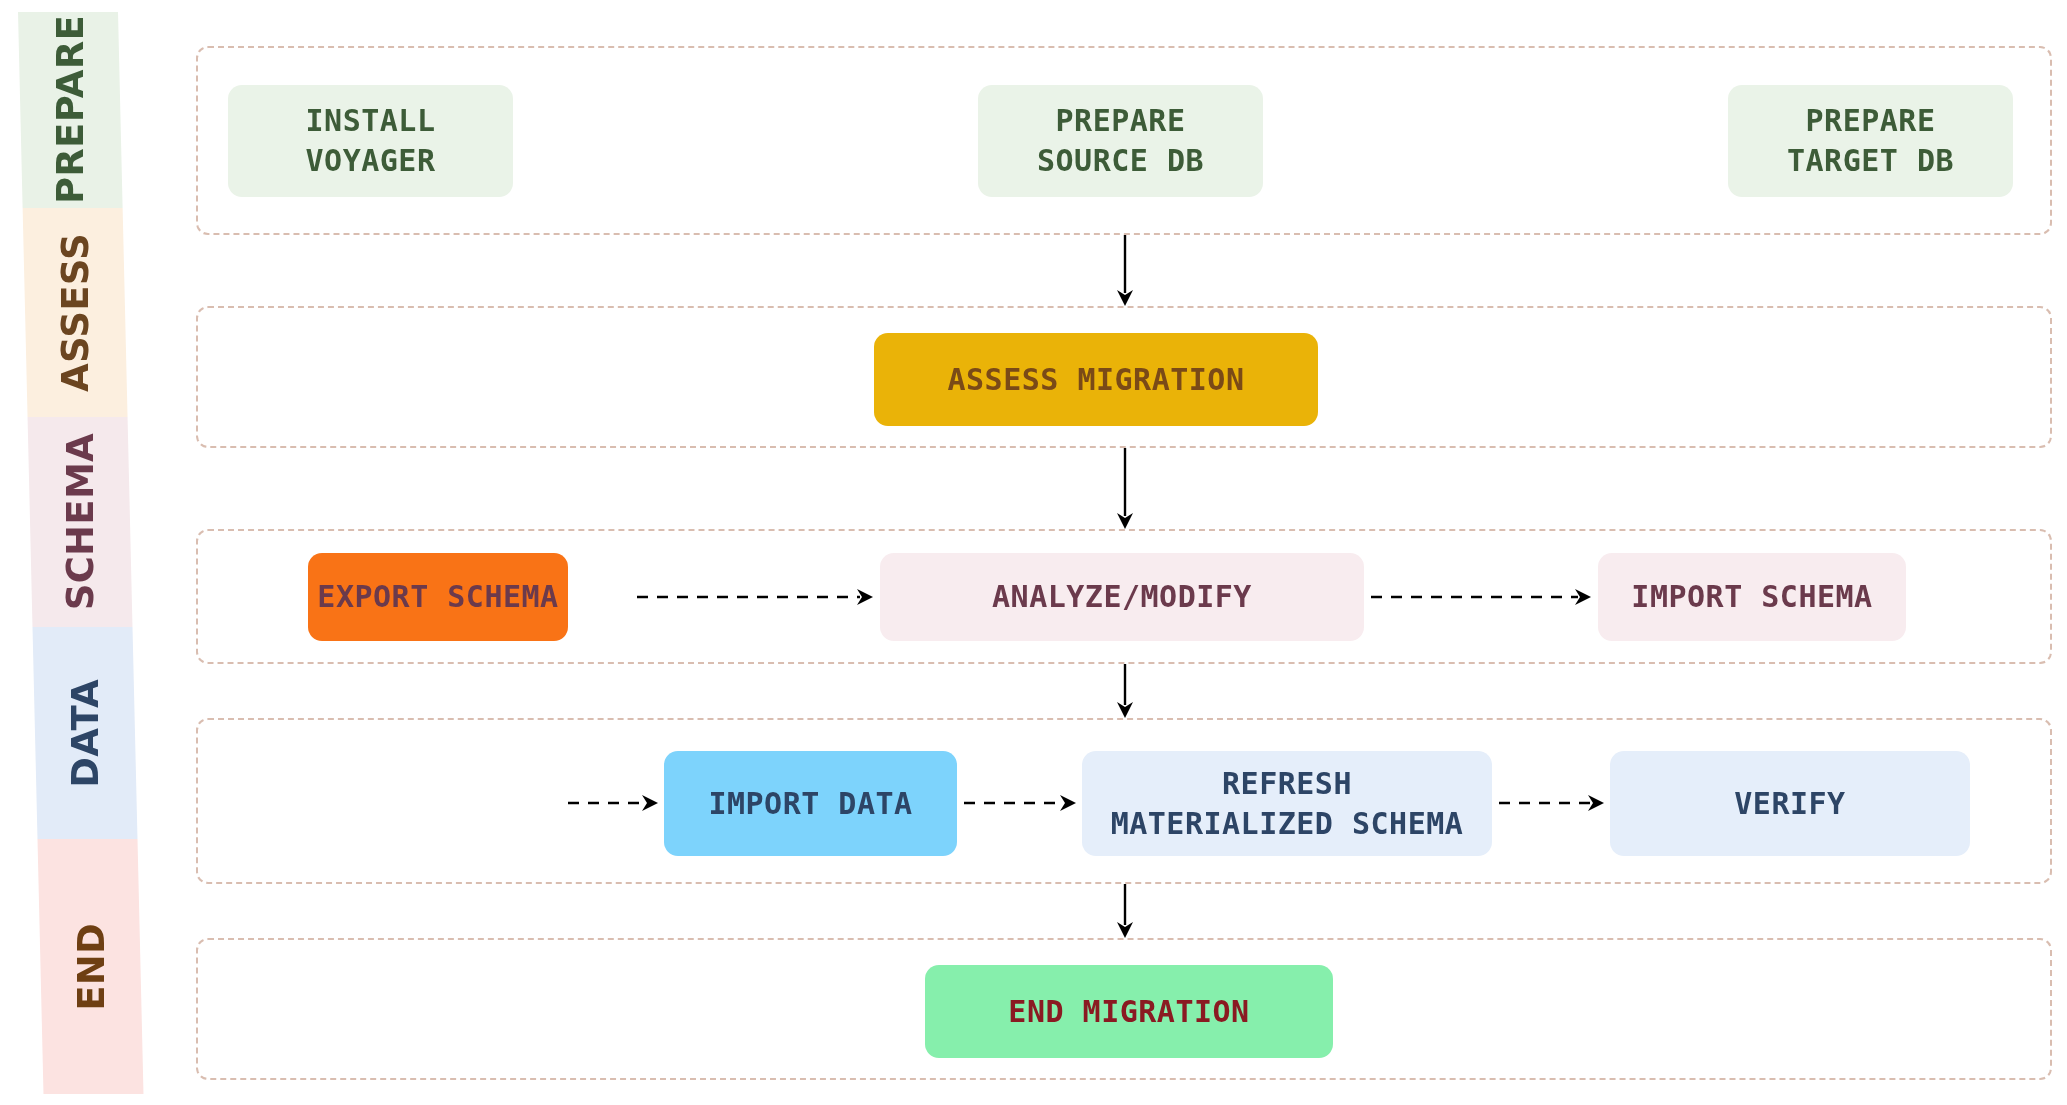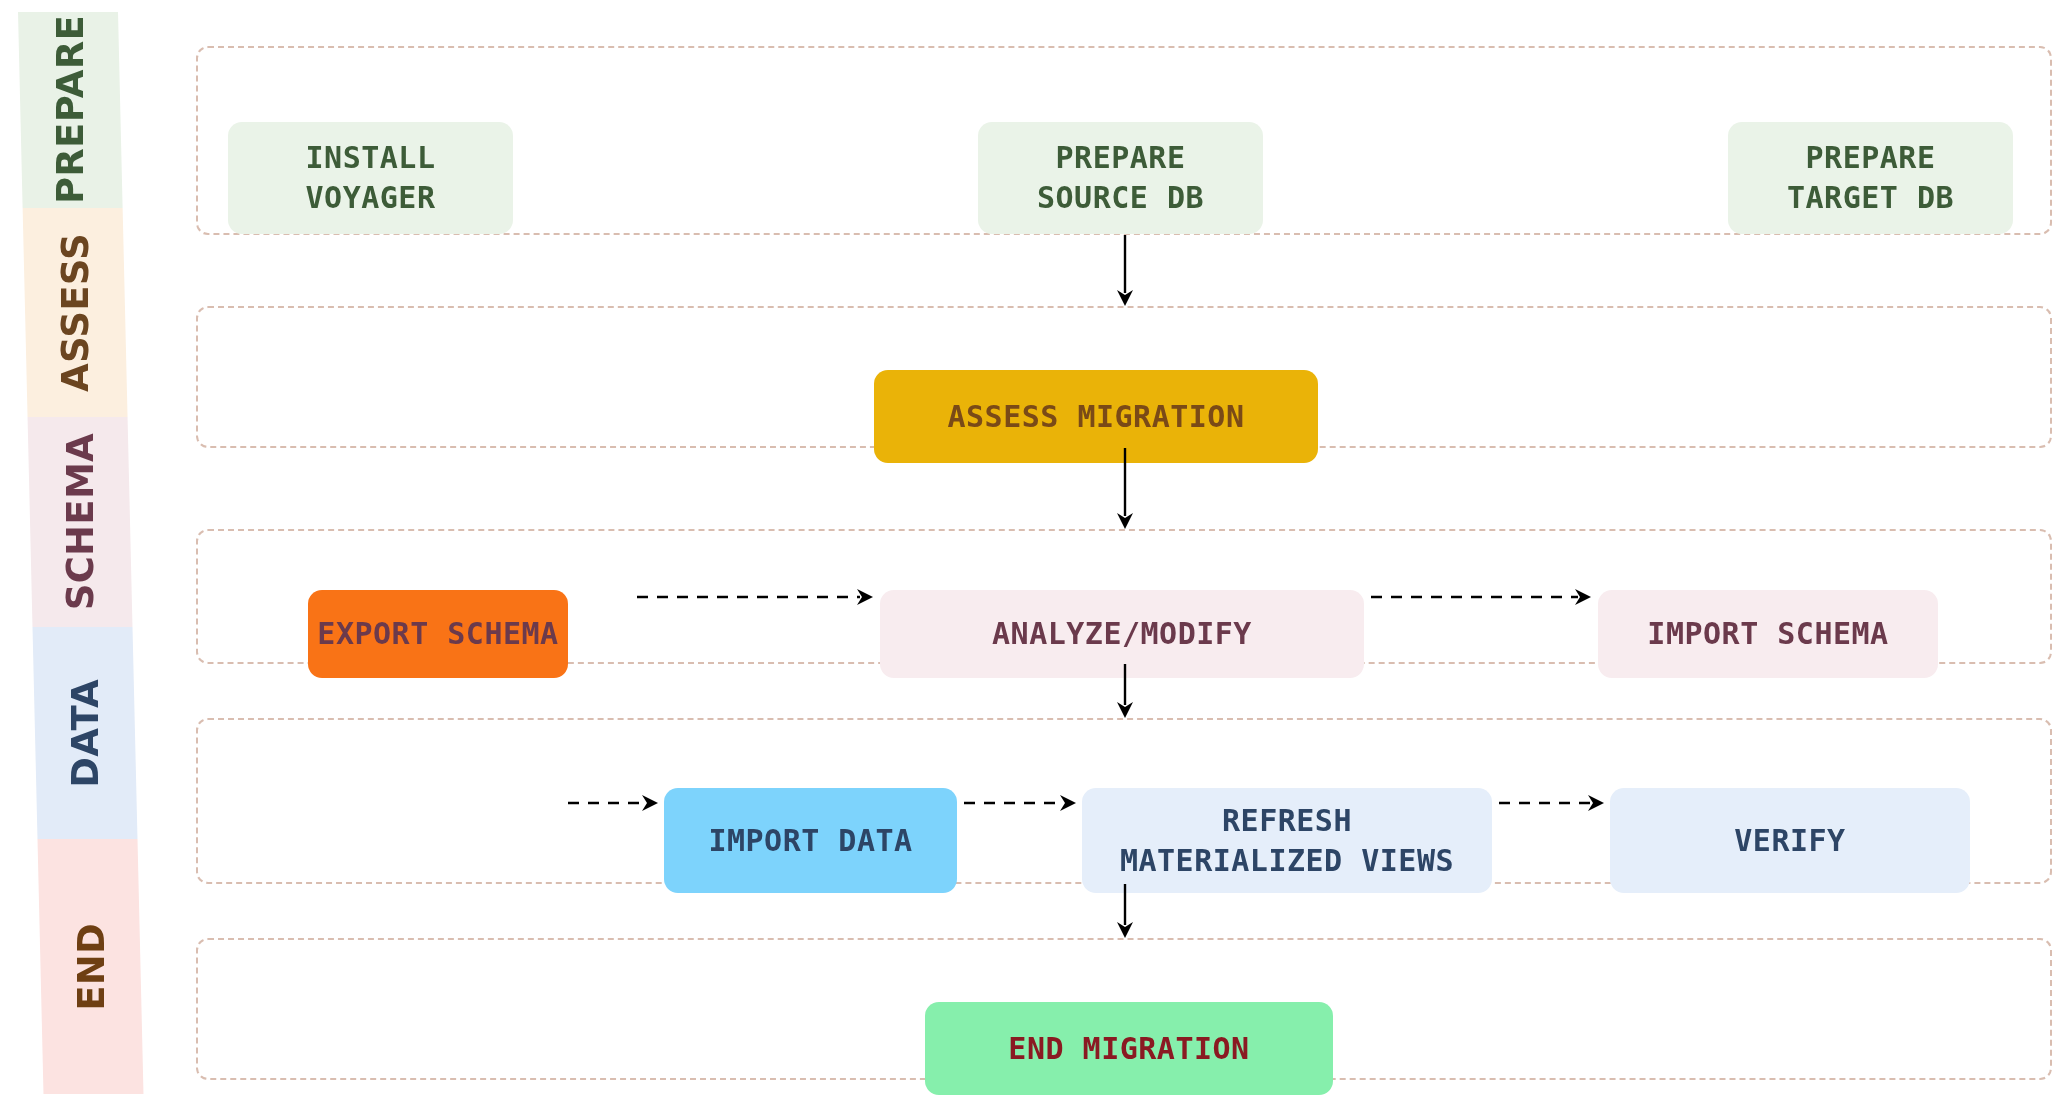--- a/index.html
+++ b/index.html
@@ -71,7 +71,6 @@
     line-height: 1.32;
     letter-spacing: 0.5px;
     white-space: pre-line;
-    margin-top: 37px;
   }
 
   

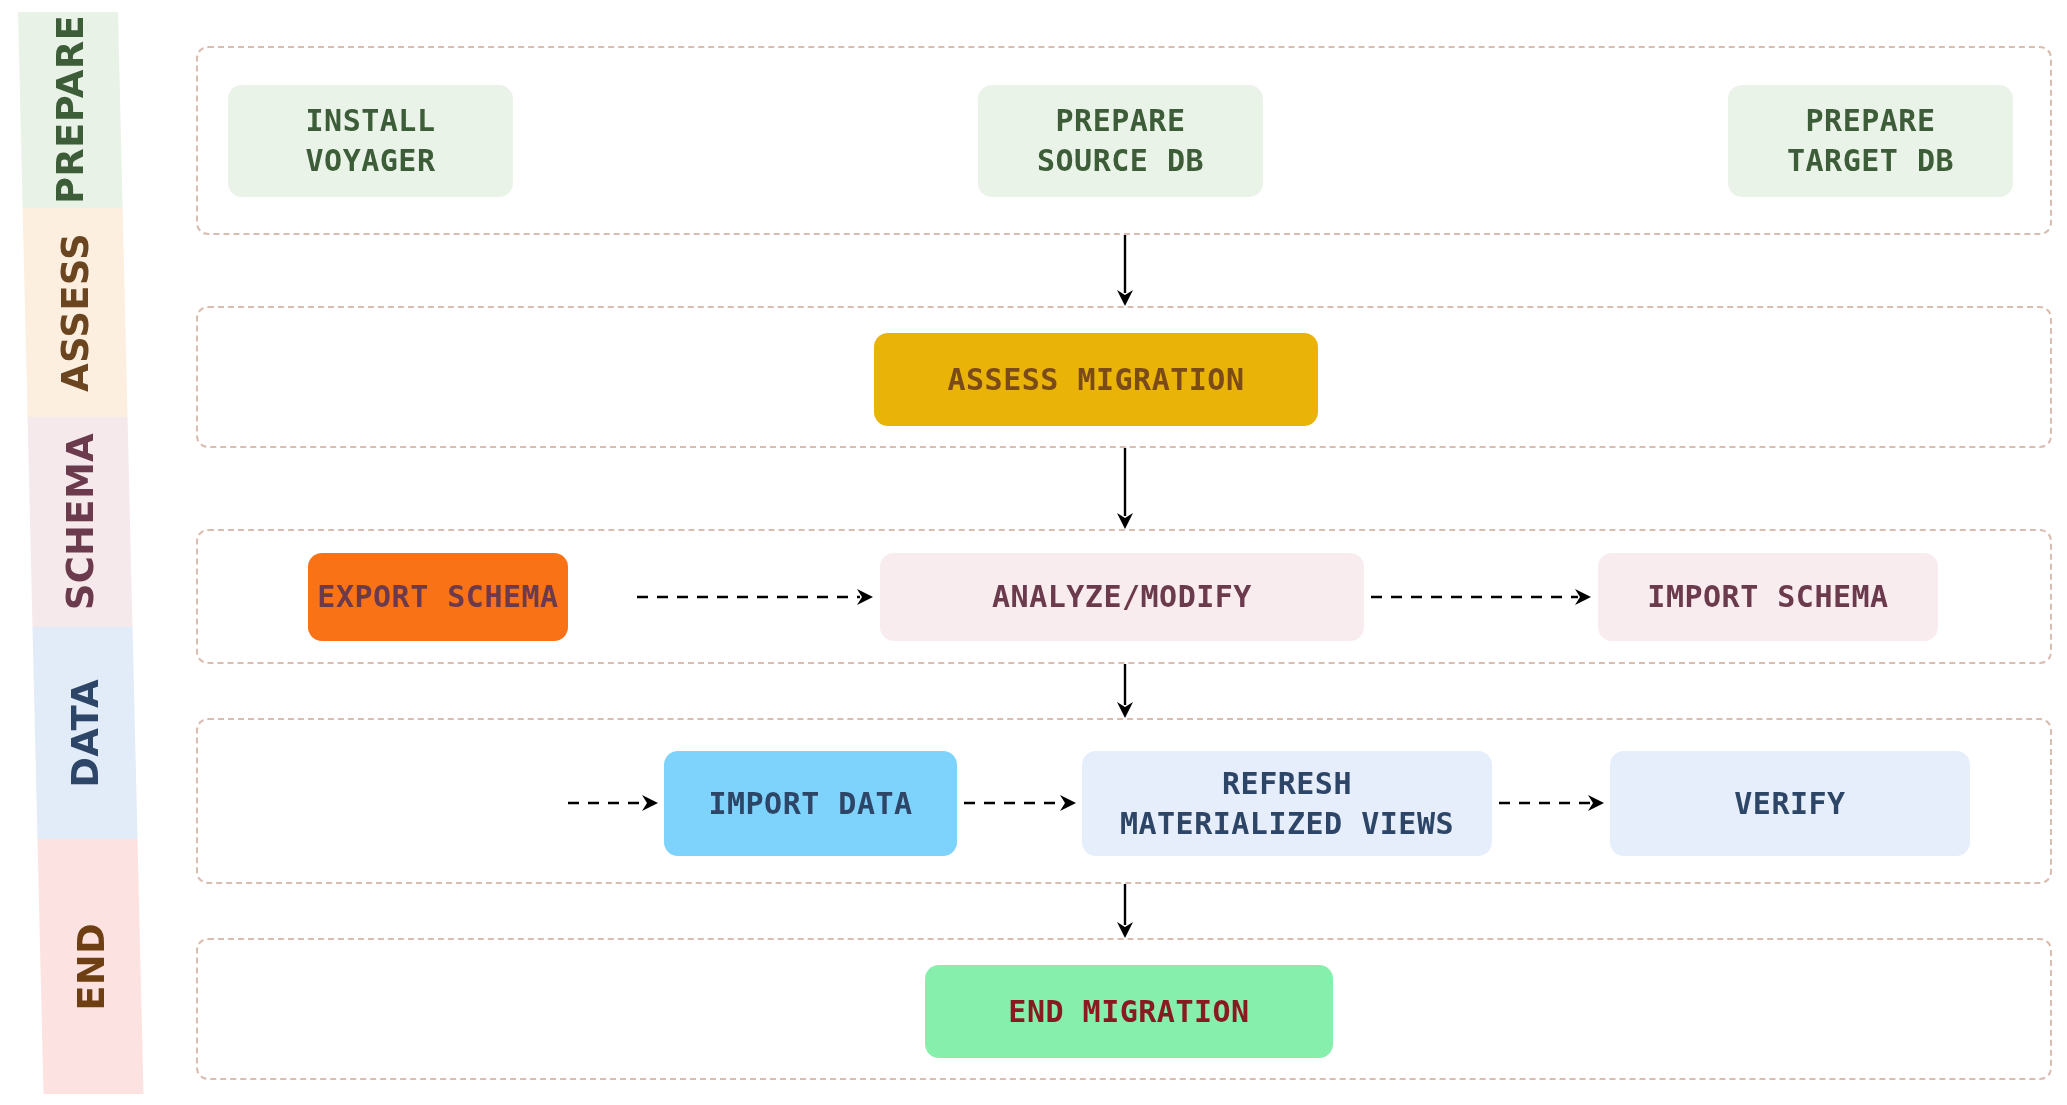--- a/index.html
+++ b/index.html
@@ -117,7 +117,7 @@
       <div class="section" style="top: 529px; height: 135px; border-color: rgb(217, 189, 176);">
         <div class="node" style="left: 110px; top: 22px; width: 260px; height: 88px; background: #f97316; color: rgb(107, 58, 76);">EXPORT SCHEMA</div>
         <div class="node" style="left: 682px; top: 22px; width: 484px; height: 88px; background: rgb(248, 236, 239); color: rgb(107, 58, 76);">ANALYZE/MODIFY</div>
-        <div class="node" style="left: 1400px; top: 22px; width: 340px; height: 88px; background: rgb(248, 236, 239); color: rgb(107, 58, 76); text-align: right;">IMPORT SCHEMA</div>
+        <div class="node" style="left: 1400px; top: 22px; width: 308px; height: 88px; background: rgb(248, 236, 239); color: rgb(107, 58, 76); text-align: right;">IMPORT SCHEMA</div>
         <div class="h-arrow" style="left: 439px; top: 56px; width: 236px; height: 20px;"><svg width="236" height="20" viewBox="0 0 236 20">
             <line x1="0" y1="10" x2="223" y2="10" stroke="#000000" stroke-width="2.4" stroke-dasharray="11,9"></line>
             <path d="M 220 2 L 236 10 L 220 18 L 225 10 Z" fill="#000000"></path>

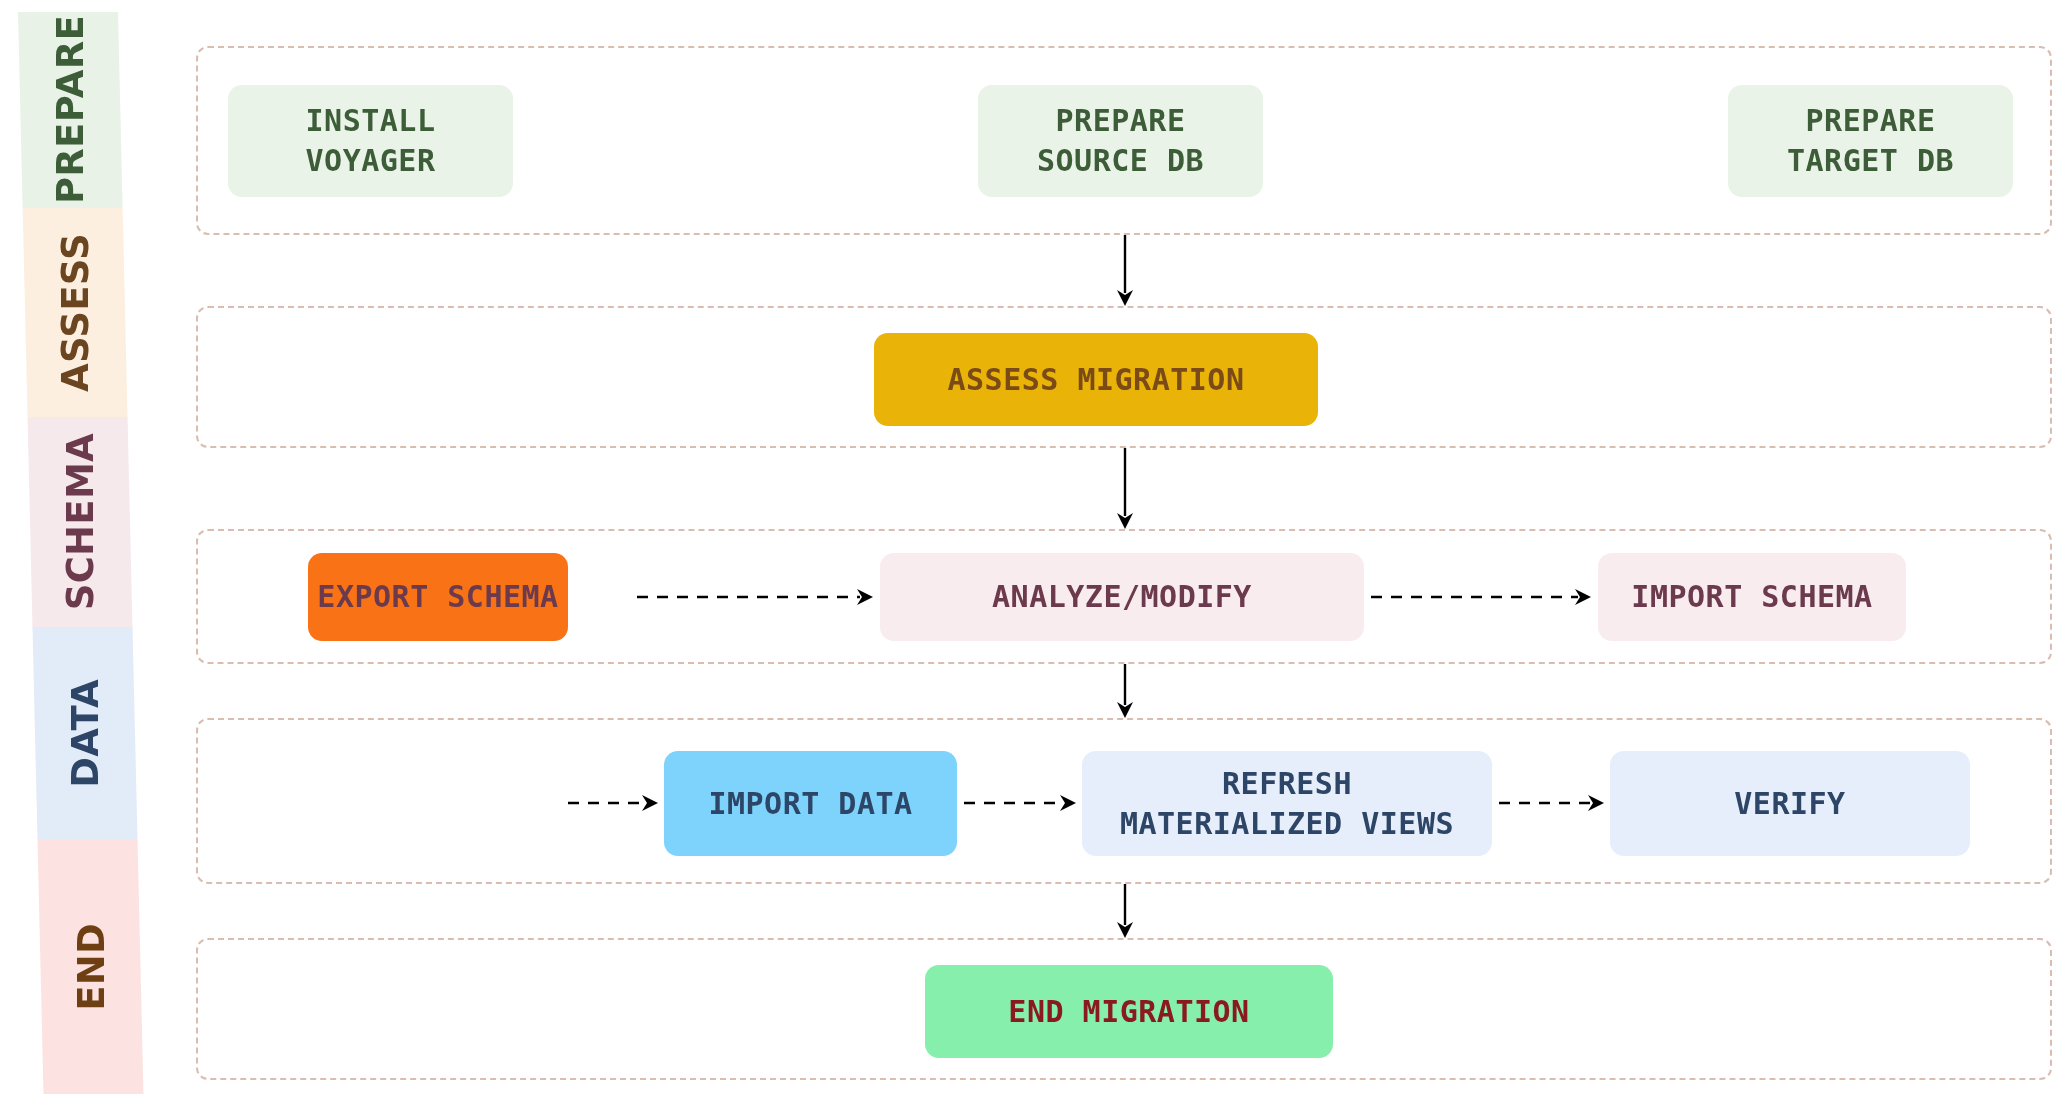--- a/index.html
+++ b/index.html
@@ -130,7 +130,7 @@
       <div class="section" style="top: 718px; height: 166px; border-color: rgb(217, 189, 176);">
         <div class="node" style="left: 466px; top: 31px; width: 293px; height: 105px; background: #7dd3fc; color: rgb(45, 69, 102);">IMPORT DATA</div>
         <div class="node" style="left: 884px; top: 31px; width: 410px; height: 105px; background: rgb(229, 238, 250); color: rgb(45, 69, 102);">REFRESH
-MATERIALIZED VIEWS</div>
+MATERIALIZED SCHEMA</div>
         <div class="node" style="left: 1412px; top: 31px; width: 360px; height: 105px; background: rgb(229, 238, 250); color: rgb(45, 69, 102);">VERIFY</div>
         <div class="h-arrow" style="left: 370px; top: 73px; width: 90px; height: 20px;"><svg width="90" height="20" viewBox="0 0 90 20">
             <line x1="0" y1="10" x2="77" y2="10" stroke="#000000" stroke-width="2.4" stroke-dasharray="11,9"></line>

